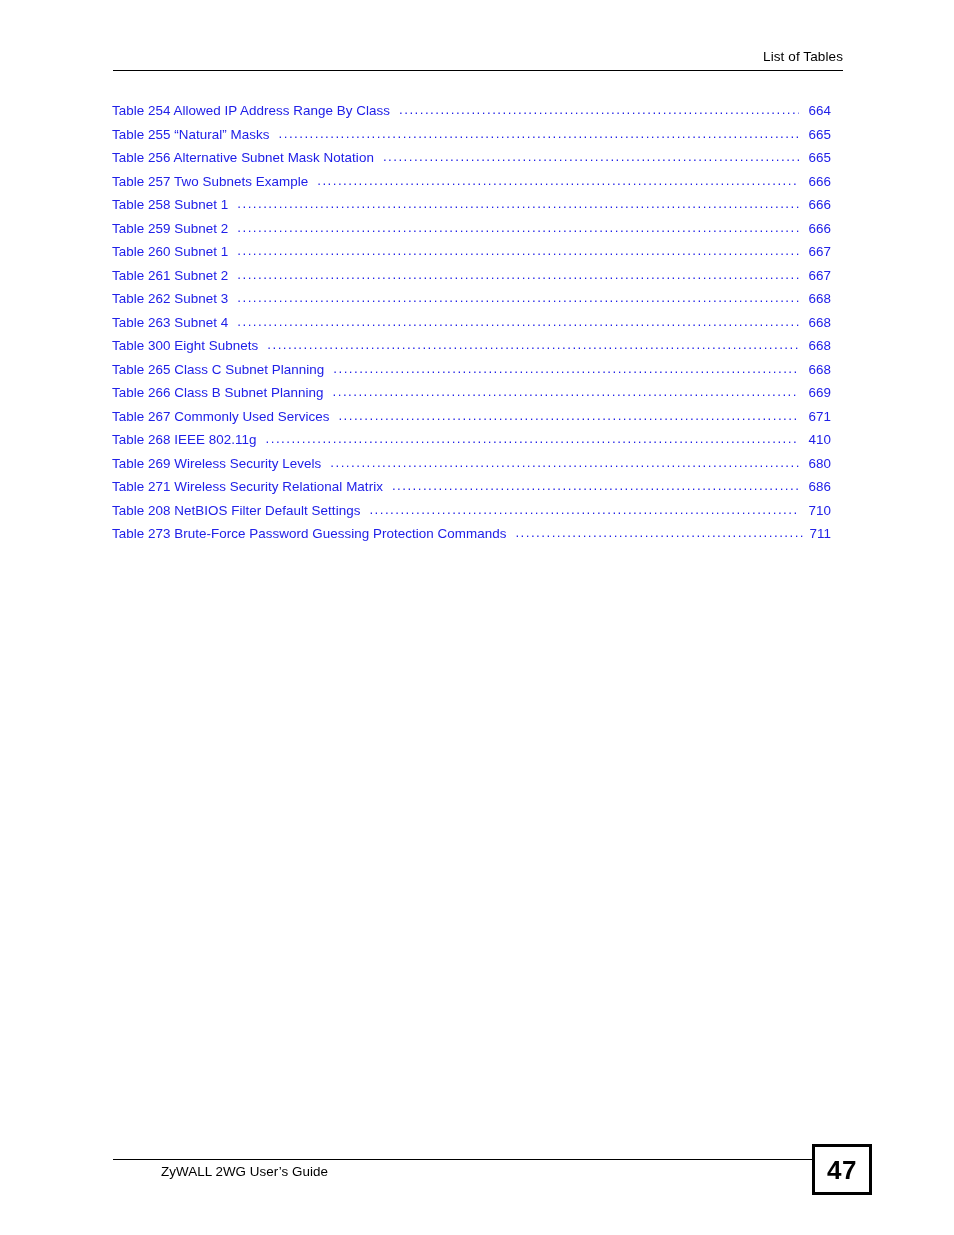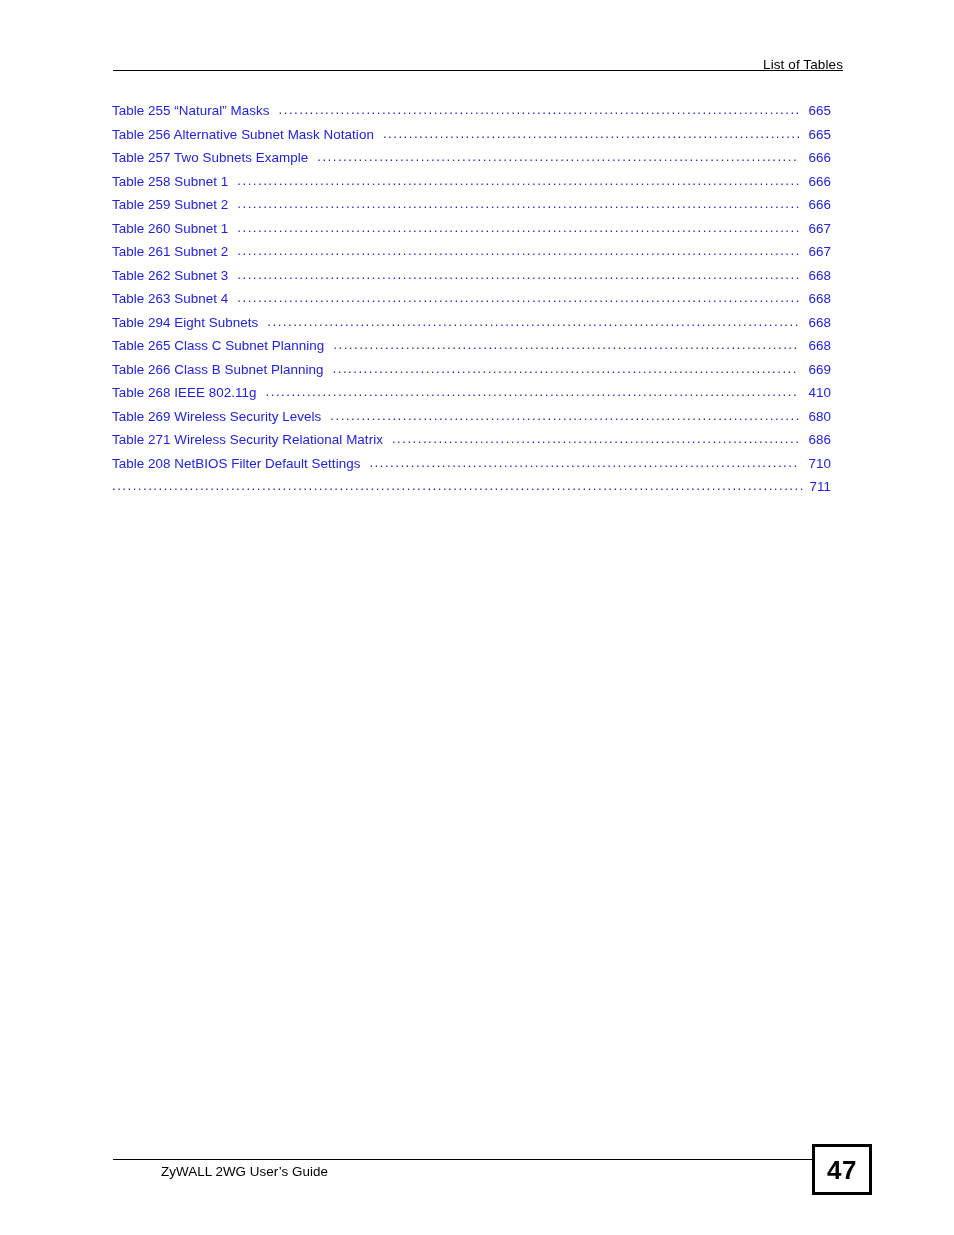--- a/index.html
+++ b/index.html
@@ -30,7 +30,6 @@
     top: 47px;
     width: 730px;
     text-align: right;
-    margin-top: 8px;
   }
   .page-header .header-title {
     font-size: 13.5px;

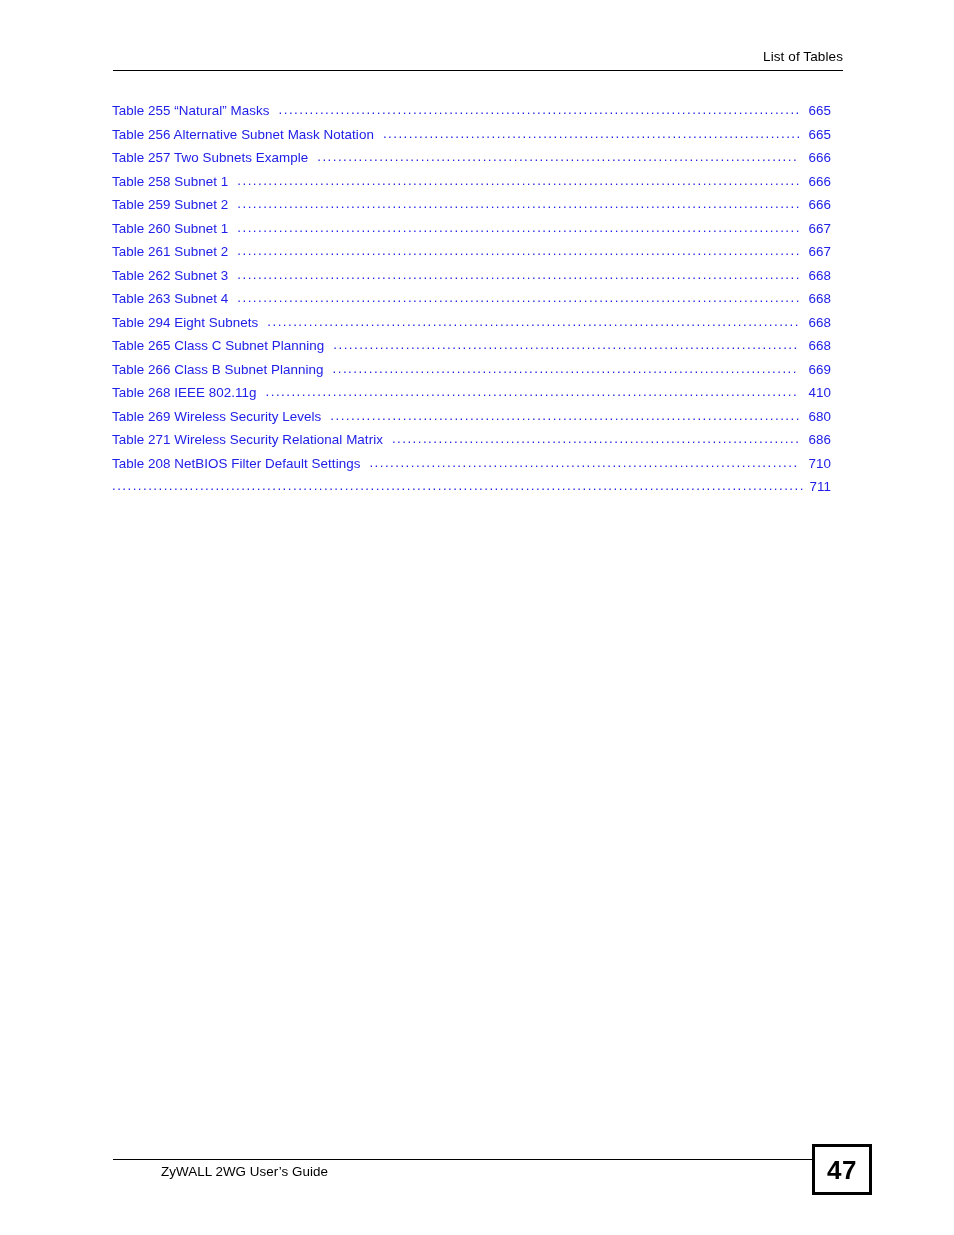--- a/index.html
+++ b/index.html
@@ -152,6 +152,11 @@
 
   <div class="toc">
       <div class="toc-entry">
+        <span class="entry-title">Table 254 Allowed IP Address Range By Class</span>
+        <span class="leader"></span>
+        <span class="entry-page">664</span>
+      </div>
+      <div class="toc-entry">
         <span class="entry-title">Table 255  “Natural” Masks</span>
         <span class="leader"></span>
         <span class="entry-page">665</span>

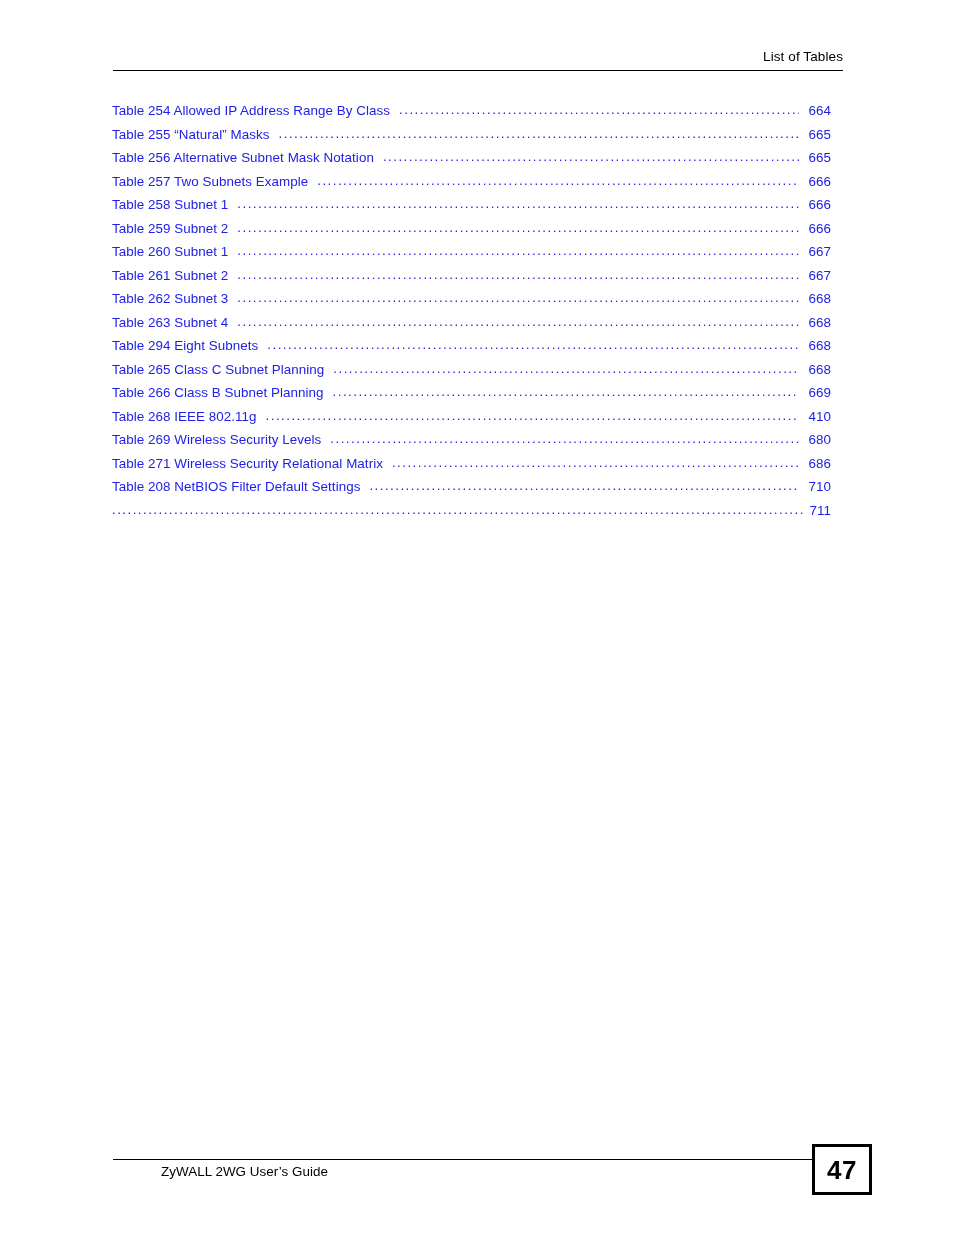--- a/index.html
+++ b/index.html
@@ -202,7 +202,7 @@
         <span class="entry-page">668</span>
       </div>
       <div class="toc-entry">
-        <span class="entry-title">Table 294 Eight Subnets</span>
+        <span class="entry-title">Table 300 Eight Subnets</span>
         <span class="leader"></span>
         <span class="entry-page">668</span>
       </div>

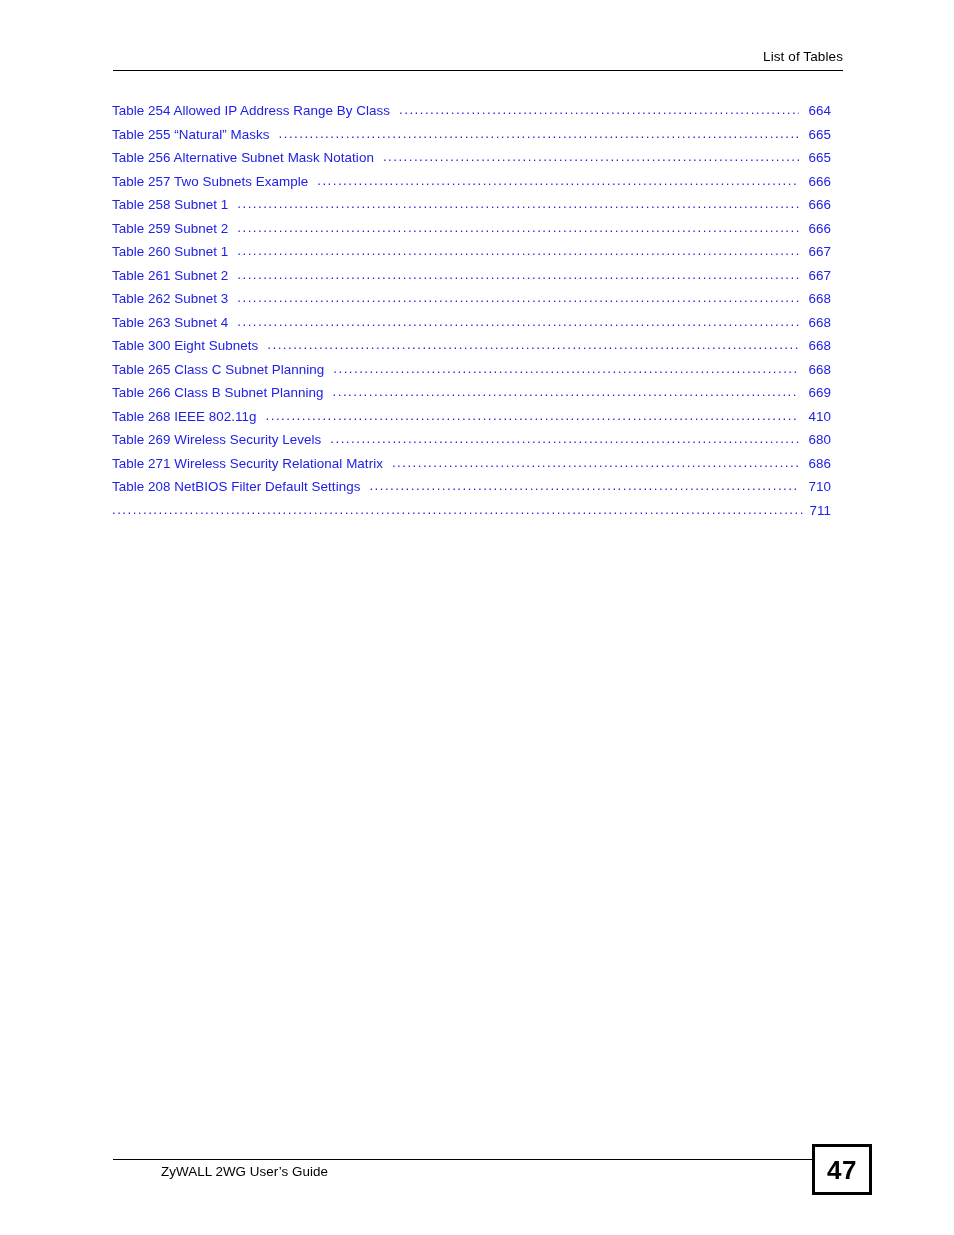--- a/index.html
+++ b/index.html
@@ -217,6 +217,11 @@
         <span class="entry-page">669</span>
       </div>
       <div class="toc-entry">
+        <span class="entry-title">Table 267 Commonly Used Services</span>
+        <span class="leader"></span>
+        <span class="entry-page">671</span>
+      </div>
+      <div class="toc-entry">
         <span class="entry-title">Table 268 IEEE 802.11g</span>
         <span class="leader"></span>
         <span class="entry-page">410</span>

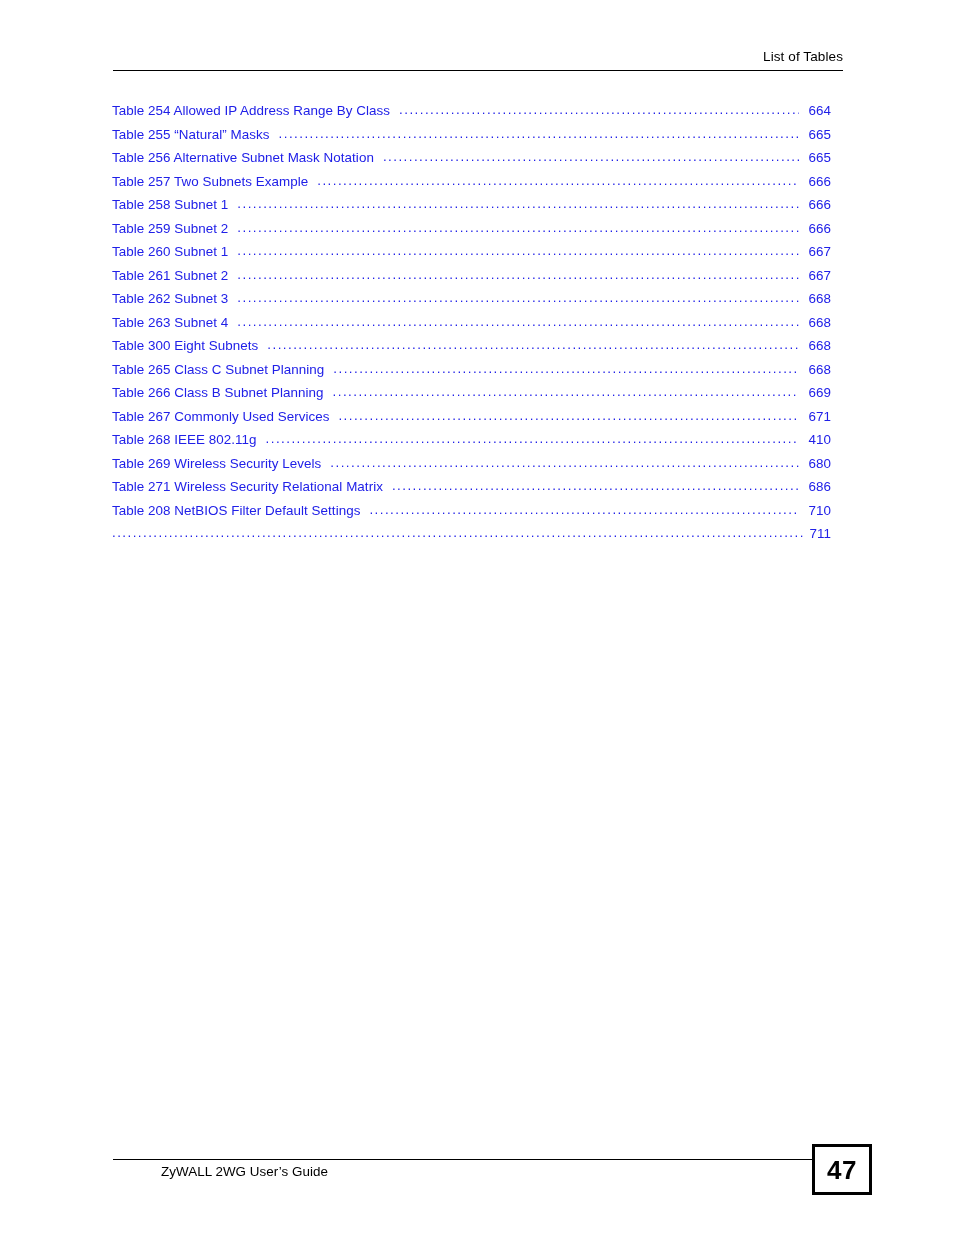--- a/index.html
+++ b/index.html
@@ -242,6 +242,7 @@
         <span class="entry-page">710</span>
       </div>
       <div class="toc-entry tight">
+        <span class="entry-title">Table 273 Brute-Force Password Guessing Protection Commands</span>
         <span class="leader"></span>
         <span class="entry-page">711</span>
       </div>

